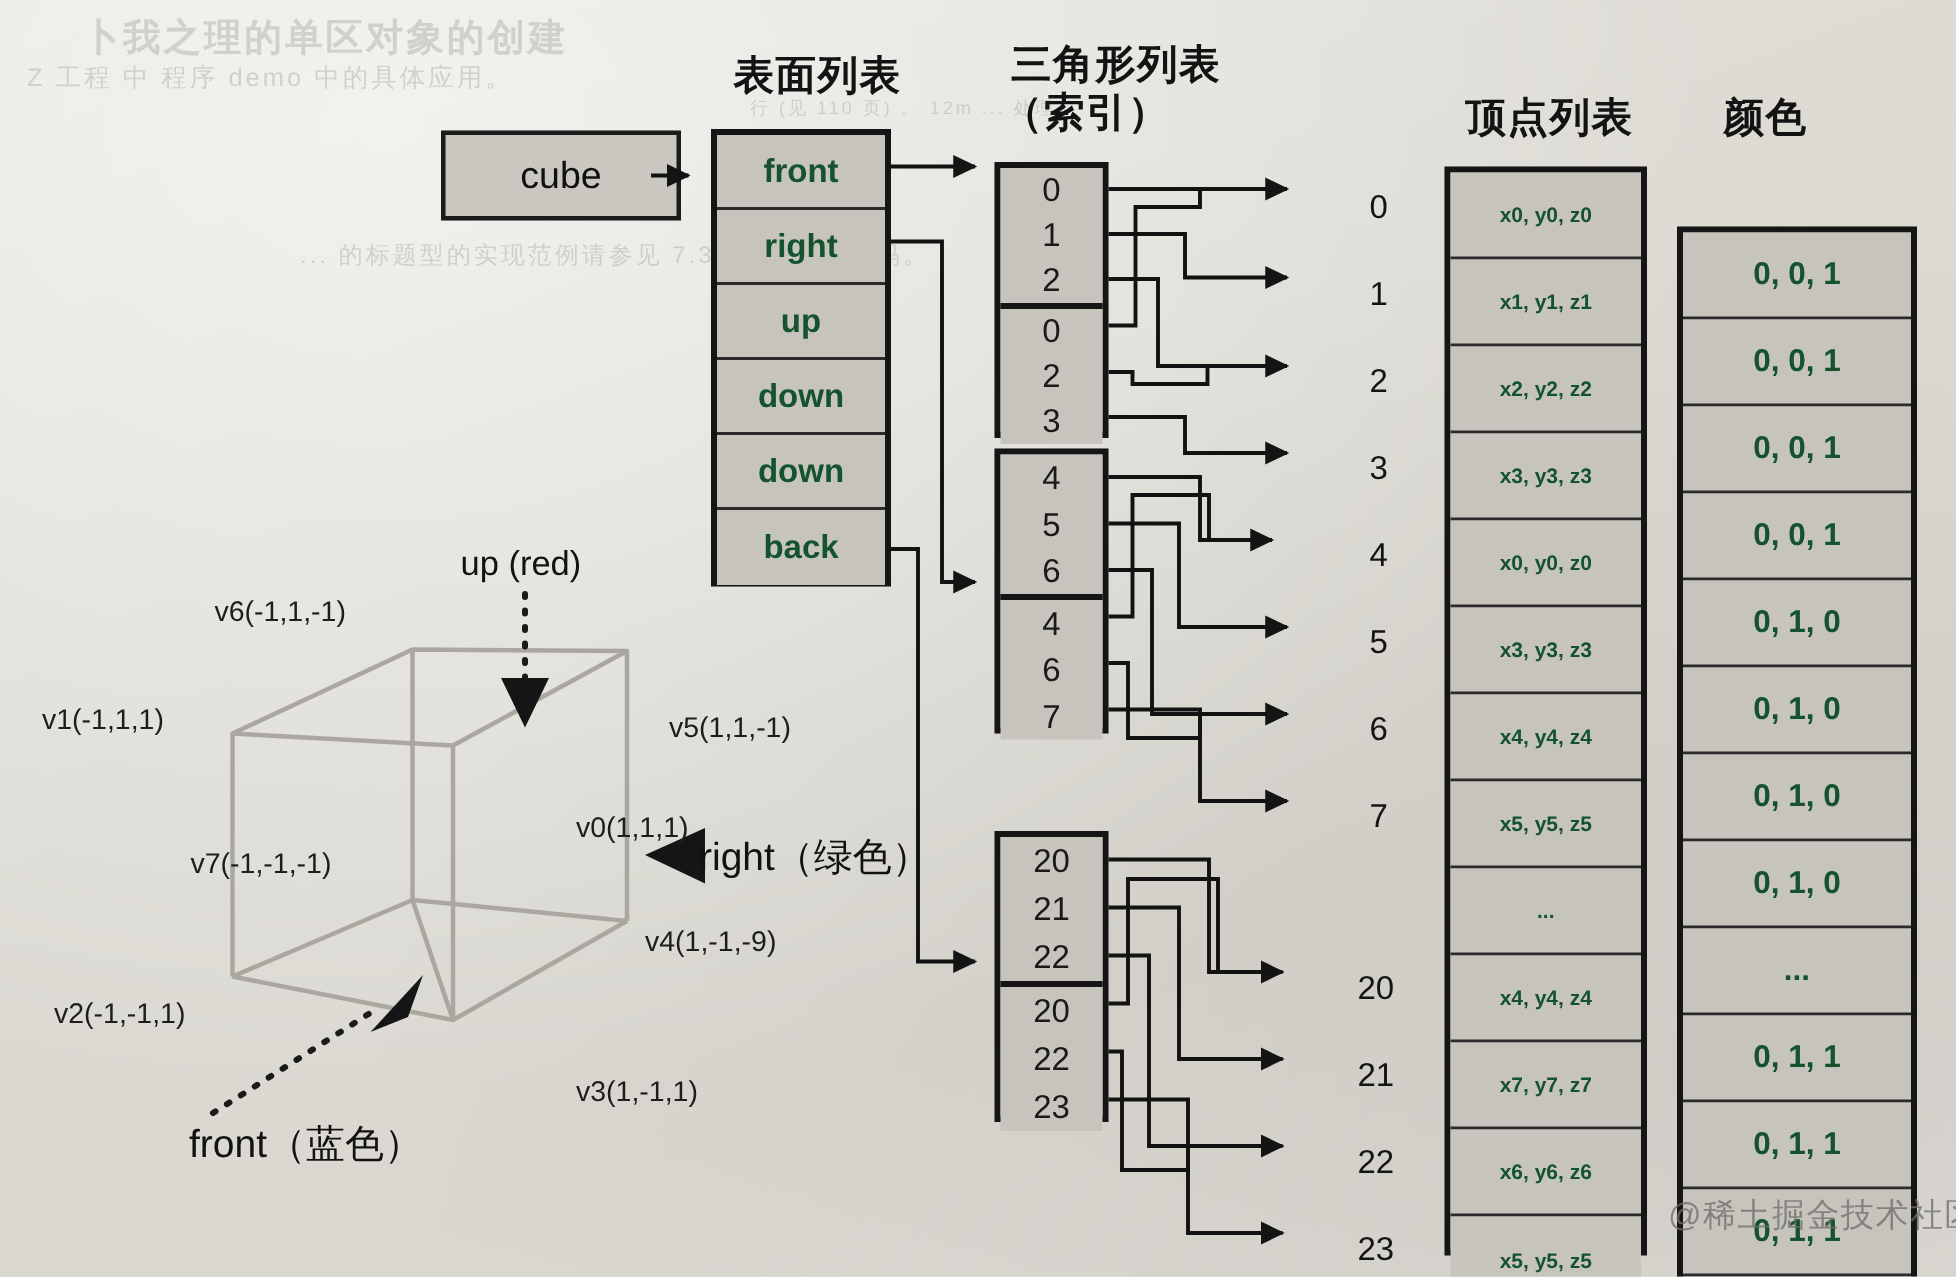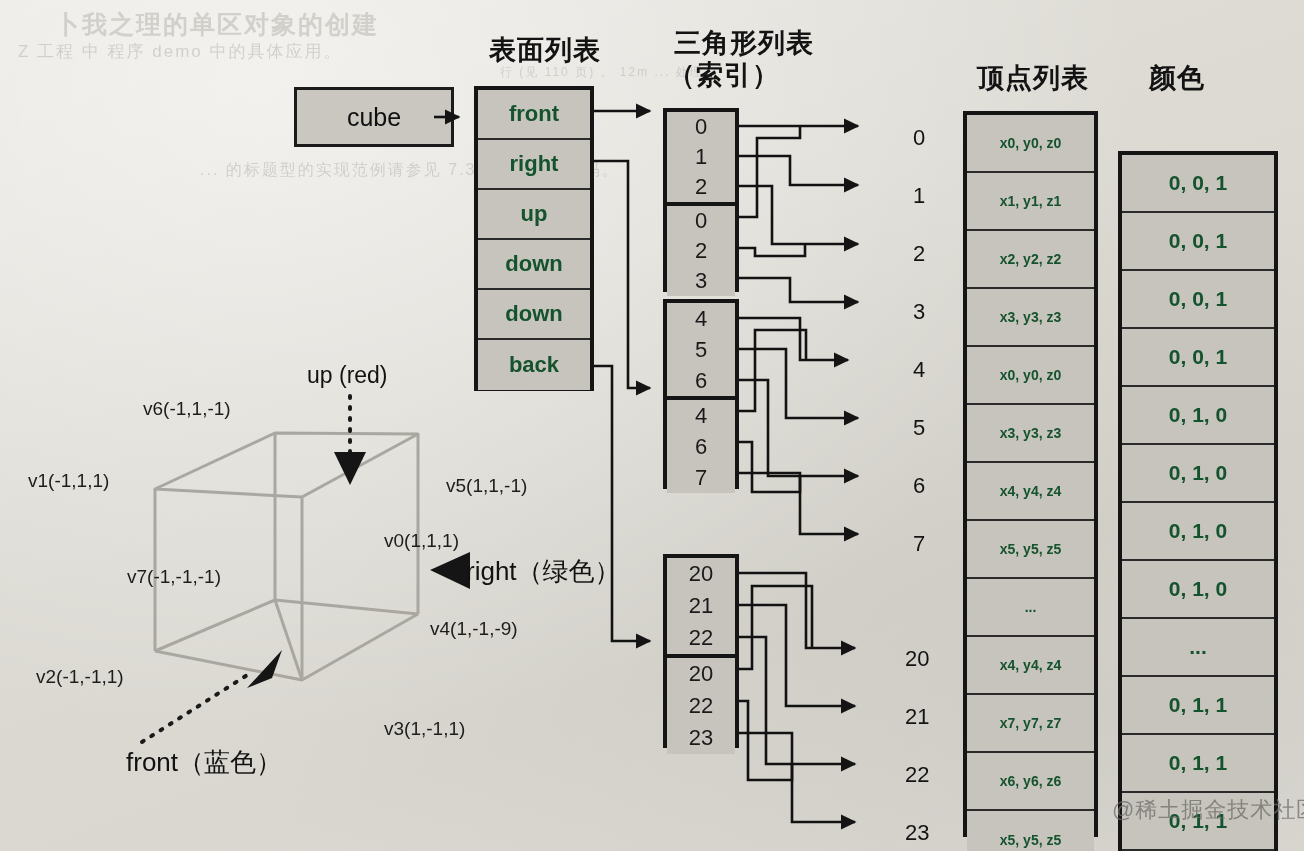--- a/index.html
+++ b/index.html
@@ -279,7 +279,7 @@
 <div class="vlabel" style="left:143px;top:398px;">v6(-1,1,-1)</div>
 <div class="vlabel" style="left:28px;top:470px;">v1(-1,1,1)</div>
 <div class="vlabel" style="left:446px;top:475px;">v5(1,1,-1)</div>
-<div class="vlabel" style="left:384px;top:530px;">v0(1,1,1)</div>
+<div class="vlabel" style="left:384px;top:542px;">v0(1,1,1)</div>
 <div class="vlabel" style="left:127px;top:566px;">v7(-1,-1,-1)</div>
 <div class="vlabel" style="left:430px;top:618px;">v4(1,-1,-9)</div>
 <div class="vlabel" style="left:36px;top:666px;">v2(-1,-1,1)</div>

